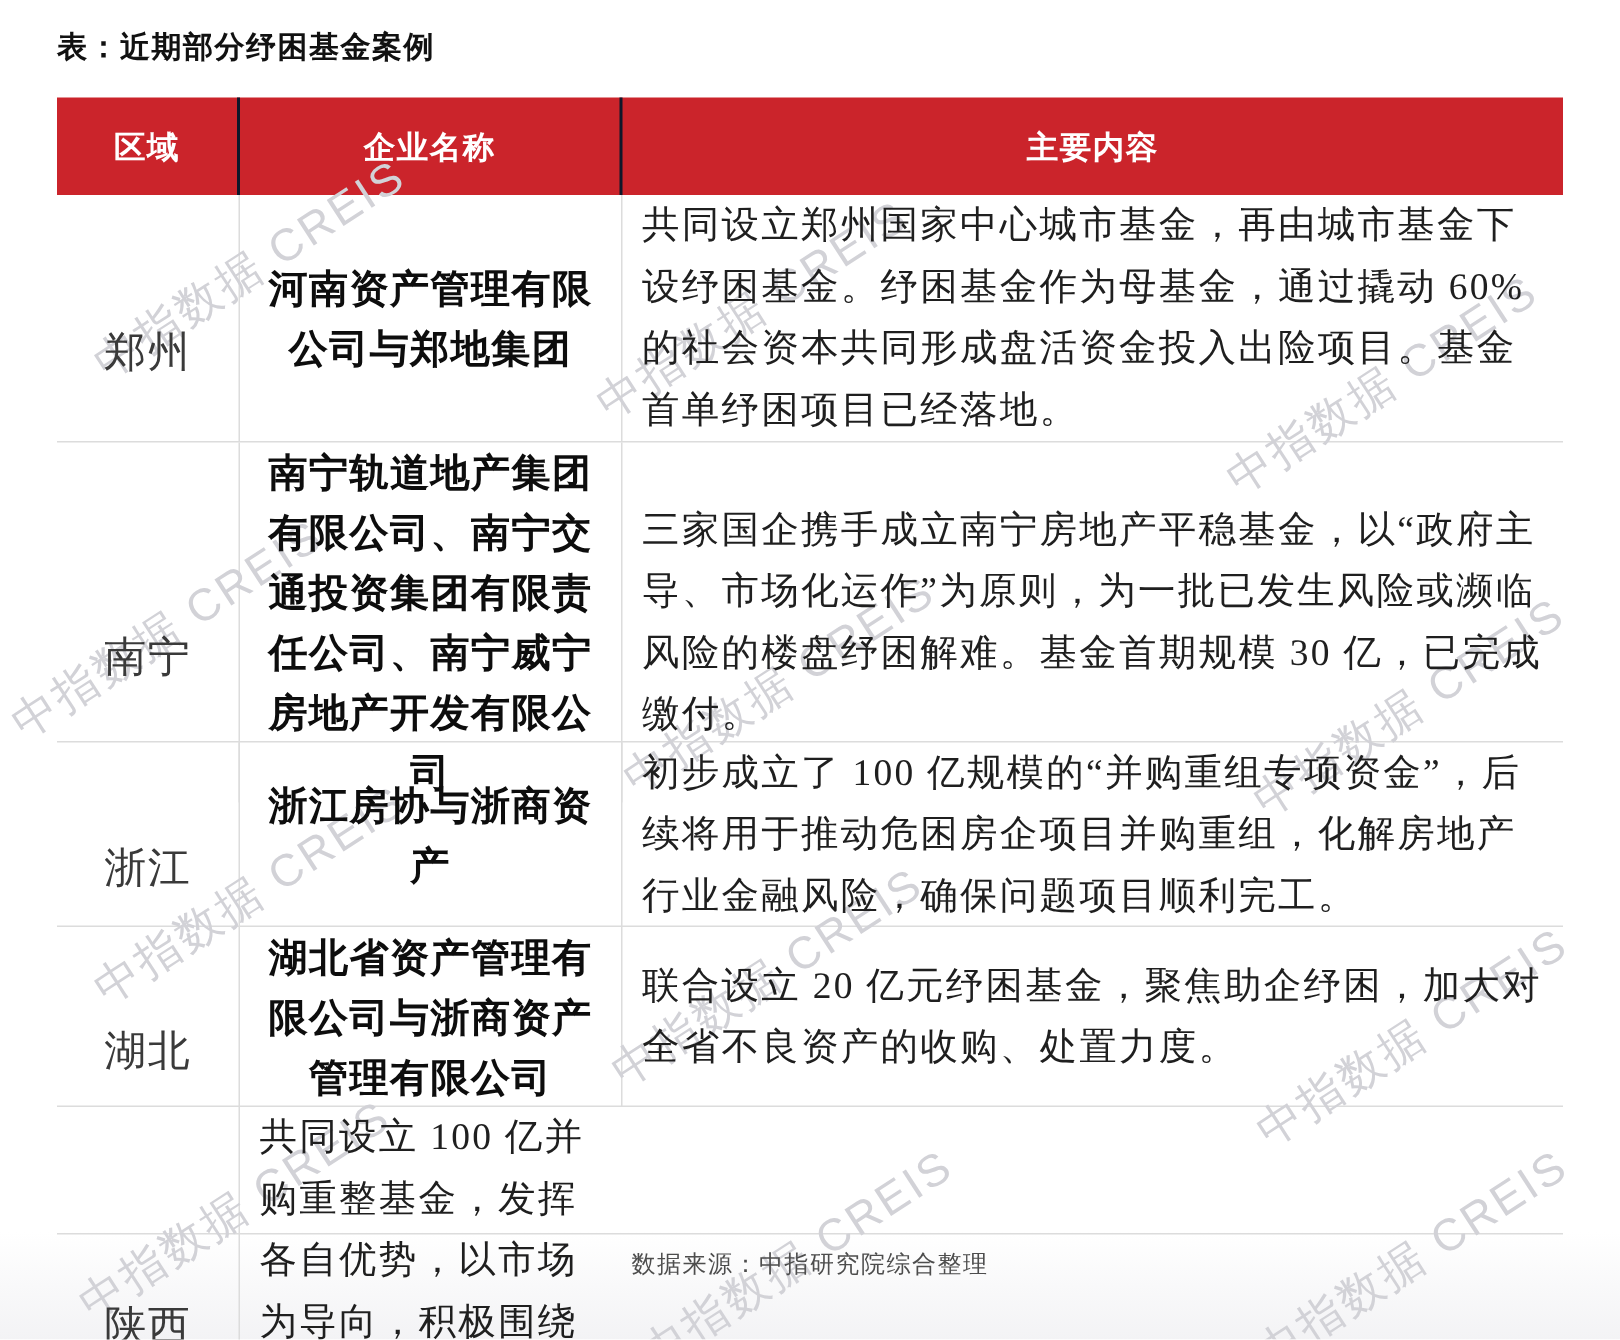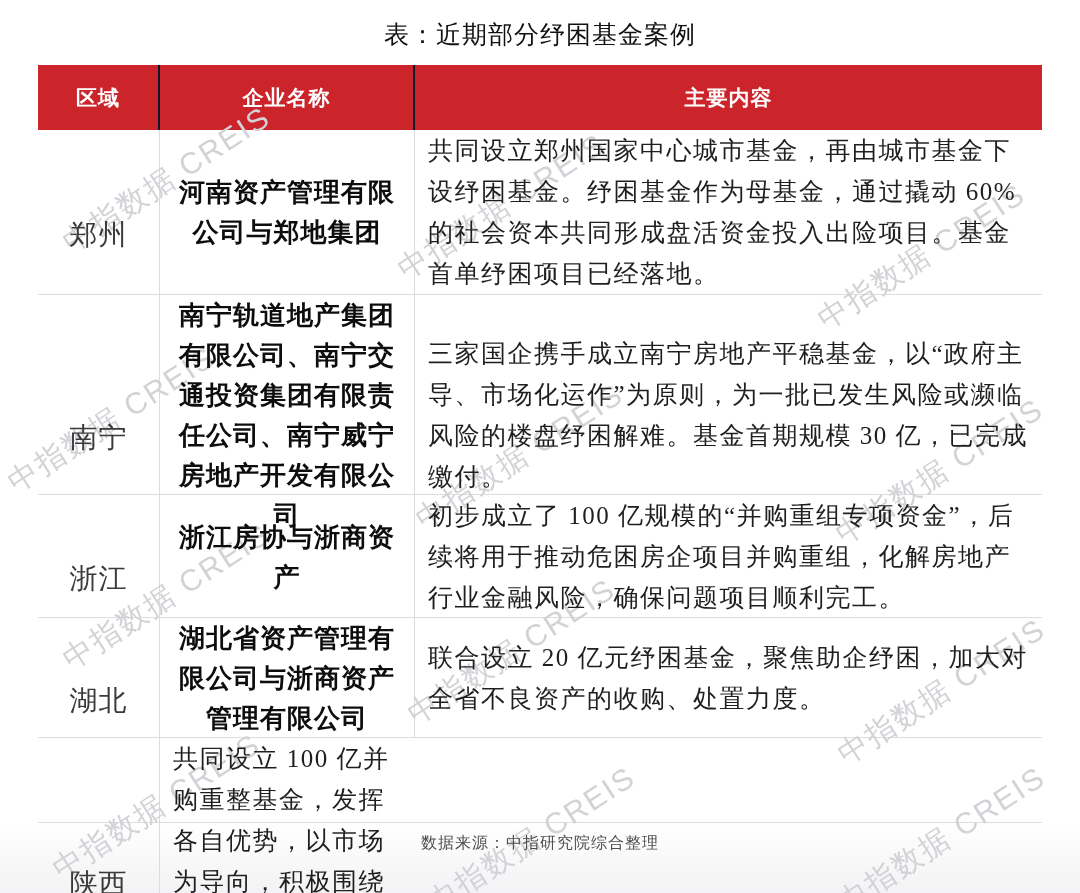--- a/index.html
+++ b/index.html
@@ -21,9 +21,9 @@
     top: 18px;
     left: 38px;
     width: 1004px;
-    text-align: center;
-    font-size: 25px;
-    font-weight: 400;
+    text-align: left;
+    font-size: 20px;
+    font-weight: 700;
     color: #111111;
     letter-spacing: 1px;
     z-index: 2;

